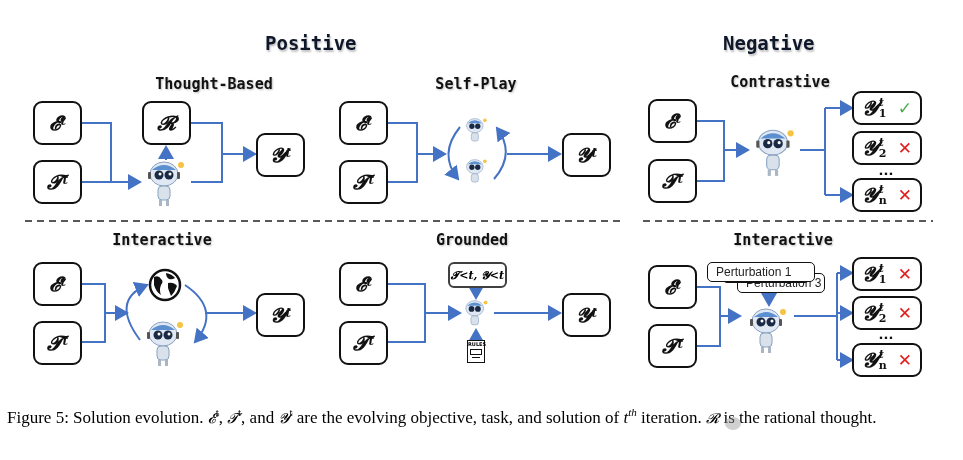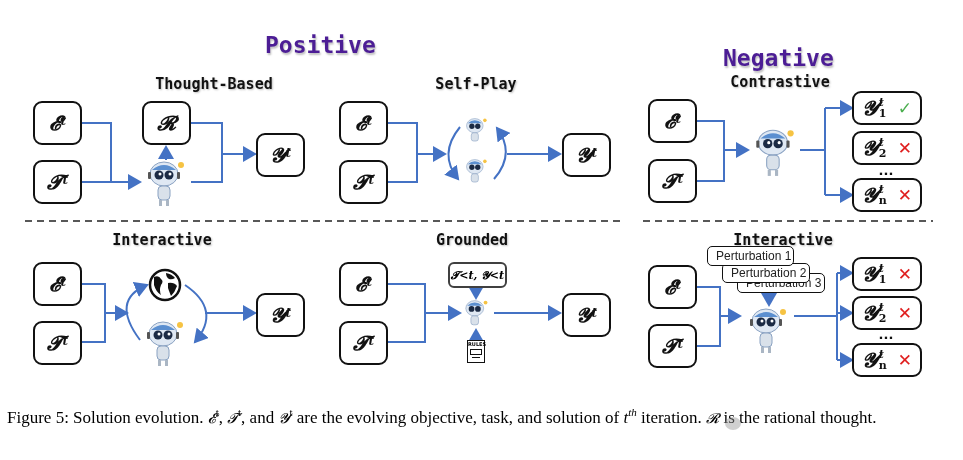--- a/index.html
+++ b/index.html
@@ -5,7 +5,7 @@
   html, body { margin:0; padding:0; background:#ffffff; }
   body { width:963px; height:460px; position:relative; overflow:hidden; font-family:"DejaVu Sans Mono", monospace; }
   .abs { position:absolute; }
-  .section-title { position:absolute; font-family:"DejaVu Sans Mono", monospace; font-weight:bold; font-size:23px; color:#4c1d95; text-shadow:1px 2px 2px rgba(0,0,0,0.25); }
+  .section-title { position:absolute; font-family:"DejaVu Sans Mono", monospace; font-weight:bold; font-size:19px; color:#0f172a; text-shadow:1px 2px 2px rgba(0,0,0,0.25); }
   .panel-title { position:absolute; font-family:"DejaVu Sans Mono", monospace; font-weight:bold; font-size:15px; color:#111; text-shadow:1px 1px 2px rgba(0,0,0,0.25); transform:translateX(-50%); white-space:nowrap; }
   .box { position:absolute; border:2px solid #111; border-radius:9px; background:#fff; display:flex; align-items:center; justify-content:center; font-family:"DejaVu Serif", serif; font-style:italic; font-weight:bold; font-size:20px; color:#111; box-sizing:border-box; }
   .box sup { font-size:12px; position:relative; top:-2px; }

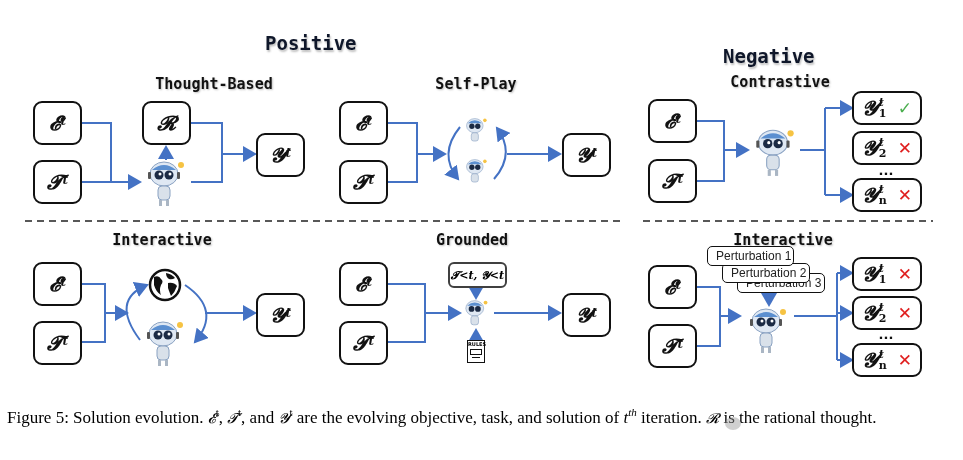--- a/index.html
+++ b/index.html
@@ -26,7 +26,7 @@
 <body>
 
 <div class="section-title" style="left:265px; top:32px;">Positive</div>
-<div class="section-title" style="left:723px; top:45px;">Negative</div>
+<div class="section-title" style="left:723px; top:32px;">Negative</div>
 
 <div class="panel-title" style="left:166px; top:75px;margin-left:48px;">Thought-Based</div>
 <div class="panel-title" style="left:476px; top:75px;">Self-Play</div>

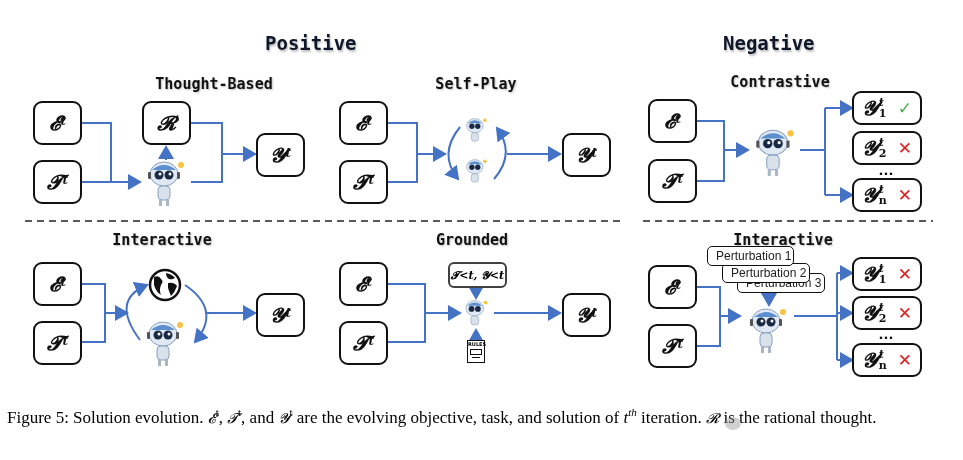--- a/index.html
+++ b/index.html
@@ -267,7 +267,7 @@
   </div>
 <div class="pert" style="left:737px; top:273px; width:88px; text-align:right;">Perturbation 3</div>
 <div class="pert" style="left:722px; top:263px; width:88px; text-align:right;">Perturbation 2</div>
-<div class="pert" style="left:707px; top:246px; width:87px;">Perturbation 1</div>
+<div class="pert" style="left:707px; top:262px; width:108px;">Perturbation 1</div>
 <svg class="robot" style="left:746px; top:305px;" width="44" height="50" viewBox="0 0 44 50">
   <ellipse cx="20" cy="16" rx="14" ry="12" fill="#dfe8f3" stroke="#8aa2c2"></ellipse>
   <path d="M8,12 Q20,2 32,12" fill="#5b8fd0"></path>

